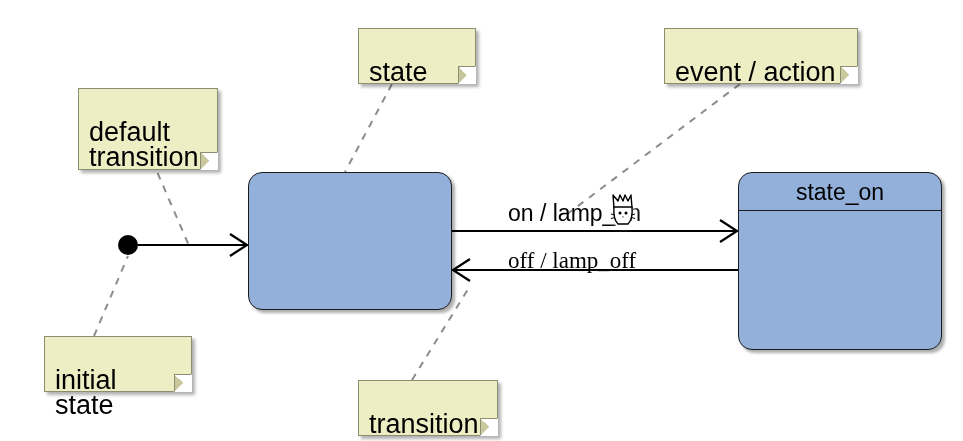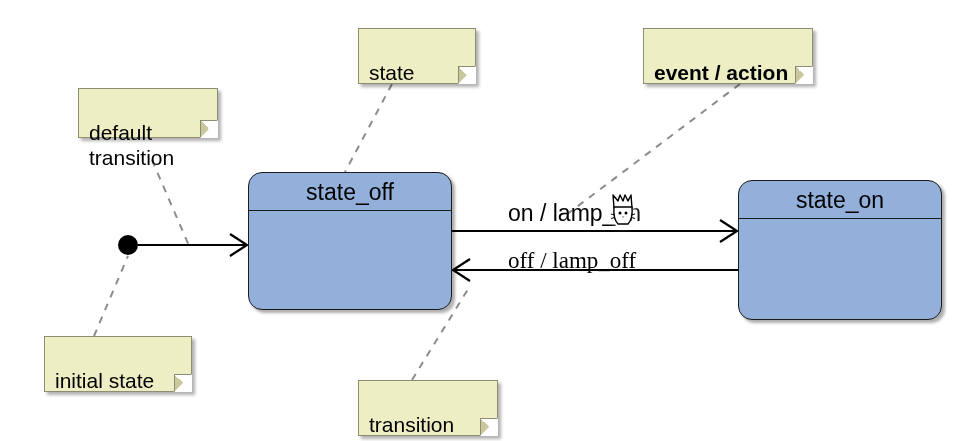--- a/index.html
+++ b/index.html
@@ -20,7 +20,7 @@
     border:1px solid #8d8d72;
     box-sizing:border-box;
     color:#000;
-    font-size:21px;
+    font-size:27px;
     line-height:25px;
     padding:6px 9px 6px 10px;
     box-shadow:3px 3px 3px rgba(0,0,0,0.30);

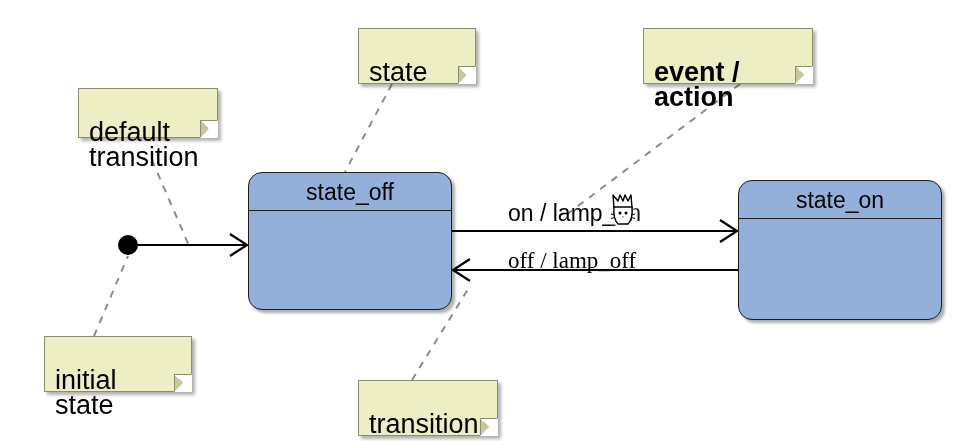--- a/index.html
+++ b/index.html
@@ -150,7 +150,7 @@
     <span class="fold"></span>
   </div>
 
-  <div class="note" style="left:643px;top:28px;width:170px;height:56px;font-weight:bold;">
+  <div class="note" style="left:664px;top:28px;width:194px;height:56px;">
     <span class="note-text">event / action</span>
     <span class="fold"></span>
   </div>

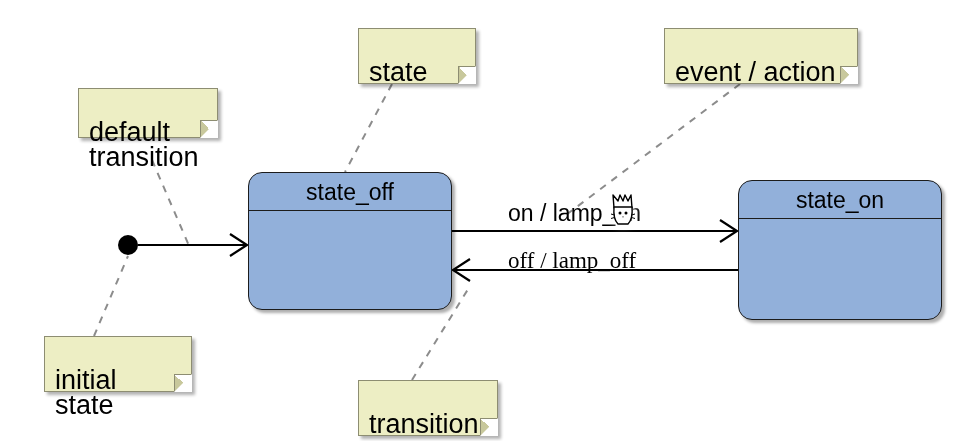--- a/index.html
+++ b/index.html
@@ -139,7 +139,7 @@
 
   <div class="edge-label" style="left:508px;top:248px;font-family:Liberation Serif, serif;">off / lamp_off</div>
 
-  <div class="note" style="left:78px;top:88px;width:140px;height:50px;">
+  <div class="note" style="left:78px;top:88px;width:140px;height:82px;">
     <span class="note-text">default
 transition</span>
     <span class="fold"></span>

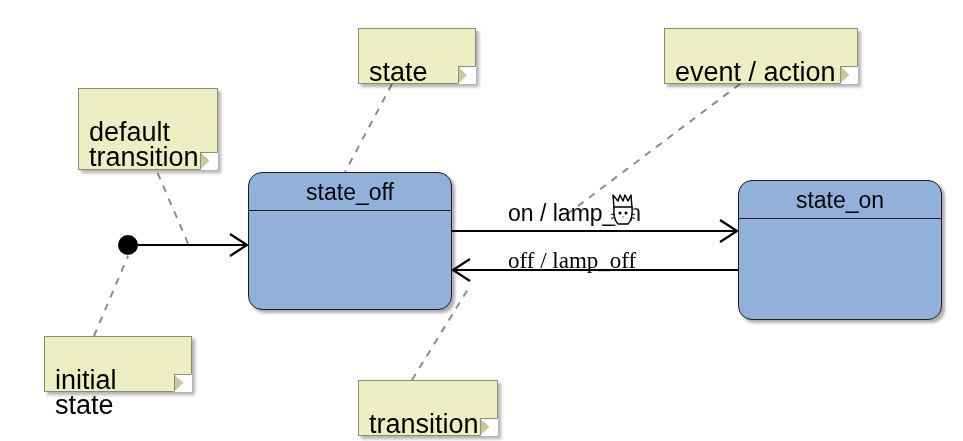--- a/index.html
+++ b/index.html
@@ -126,7 +126,6 @@
   <div class="init-dot" style="left:118px;top:235px;"></div>
 
   <div class="state" style="left:248px;top:172px;width:204px;height:138px;">
-    <div class="state-title">state_off</div>
     <div class="state-body"></div>
   </div>
 

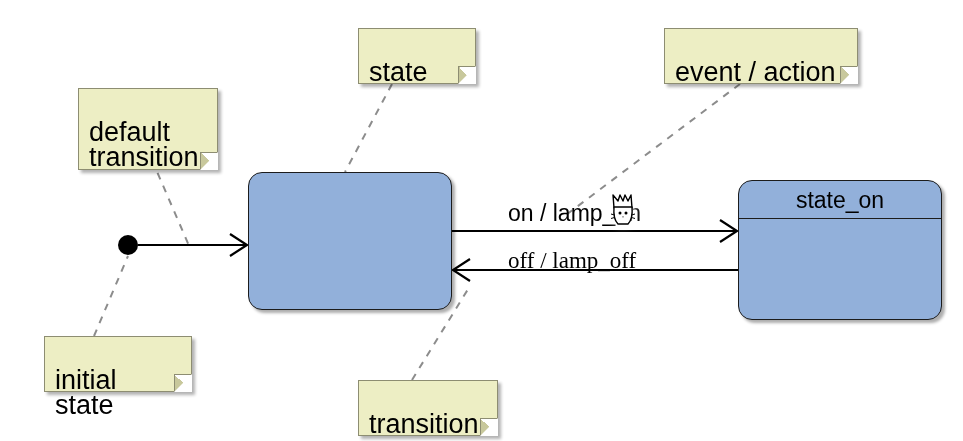--- a/index.html
+++ b/index.html
@@ -129,7 +129,7 @@
     <div class="state-body"></div>
   </div>
 
-  <div class="state" style="left:738px;top:172px;width:204px;height:140px;margin-top:8px;">
+  <div class="state" style="left:738px;top:172px;width:204px;height:178px;">
     <div class="state-title">state_on</div>
     <div class="state-body"></div>
   </div>

